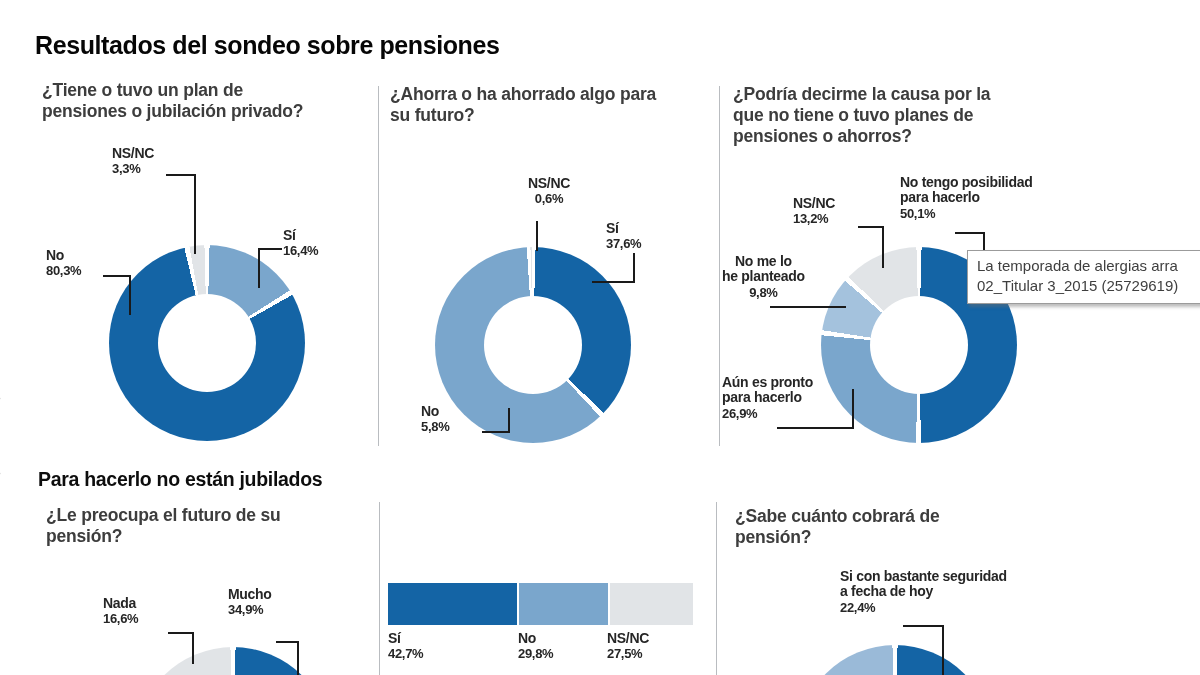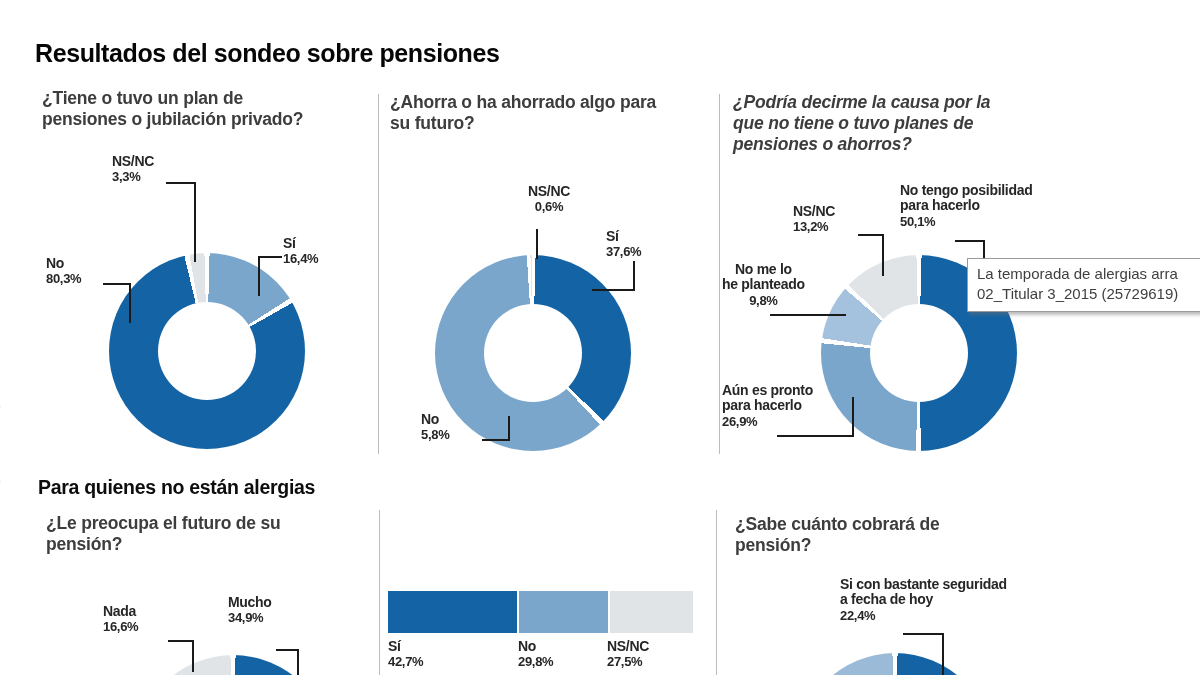--- a/index.html
+++ b/index.html
@@ -7,7 +7,7 @@
     width:1200px;height:675px;overflow:hidden;position:relative;background:#ffffff;
     font-family:"Liberation Sans", sans-serif;
   }
-  .stage{position:absolute;left:0;top:8px;width:1200px;height:479px;}
+  .stage{position:absolute;left:0;top:0;width:1200px;height:479px;}
   .title{
     position:absolute;left:35px;top:31px;font-size:25px;font-weight:800;color:#060606;
     letter-spacing:-0.4px;

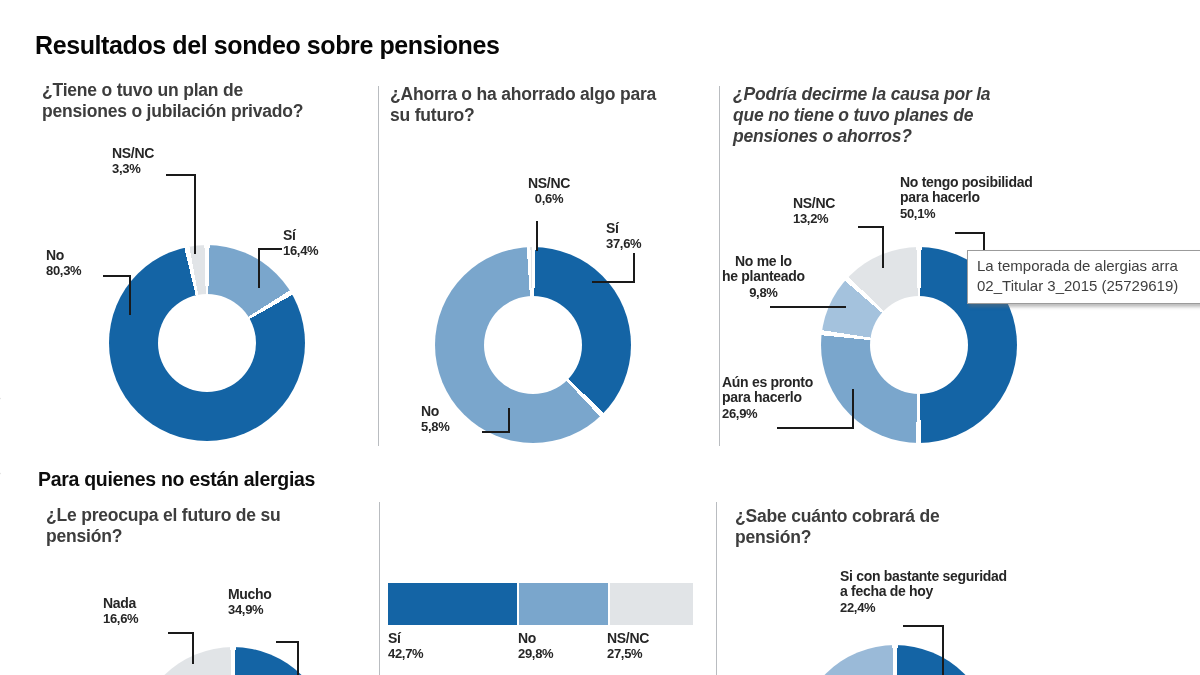--- a/index.html
+++ b/index.html
@@ -71,7 +71,7 @@
 pensiones o jubilación privado?</div>
   <div class="q" style="left:390px;top:84px;width:320px;">¿Ahorra o ha ahorrado algo para
 su futuro?</div>
-  <div class="q" style="left:733px;top:84px;width:340px;font-style:italic;">¿Podría decirme la causa por la
+  <div class="q" style="left:733px;top:84px;width:340px;">¿Podría decirme la causa por la
 que no tiene o tuvo planes de
 pensiones o ahorros?</div>
 

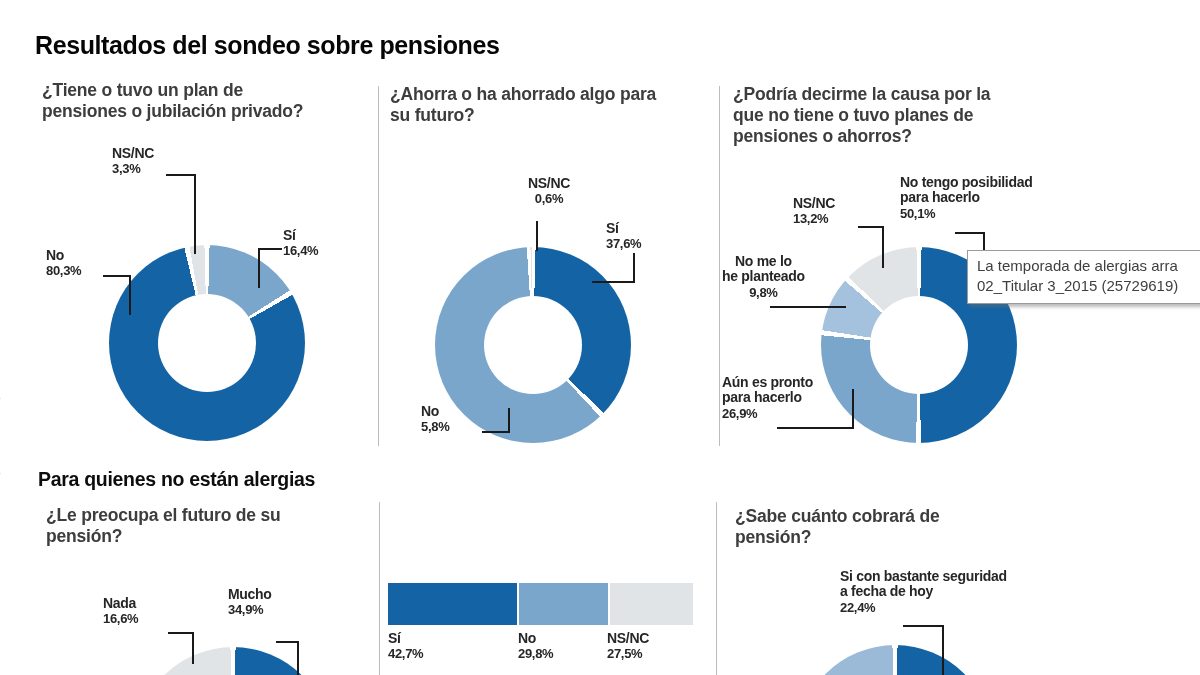--- a/index.html
+++ b/index.html
@@ -75,7 +75,7 @@
 que no tiene o tuvo planes de
 pensiones o ahorros?</div>
 
-  <div class="section-title">Para quienes no están alergias</div>
+  <div class="section-title">Para hacerlo no están jubilados</div>
   <div class="q" style="left:46px;top:505px;width:320px;">¿Le preocupa el futuro de su
 pensión?</div>
   <div class="q" style="left:735px;top:506px;width:340px;">¿Sabe cuánto cobrará de

